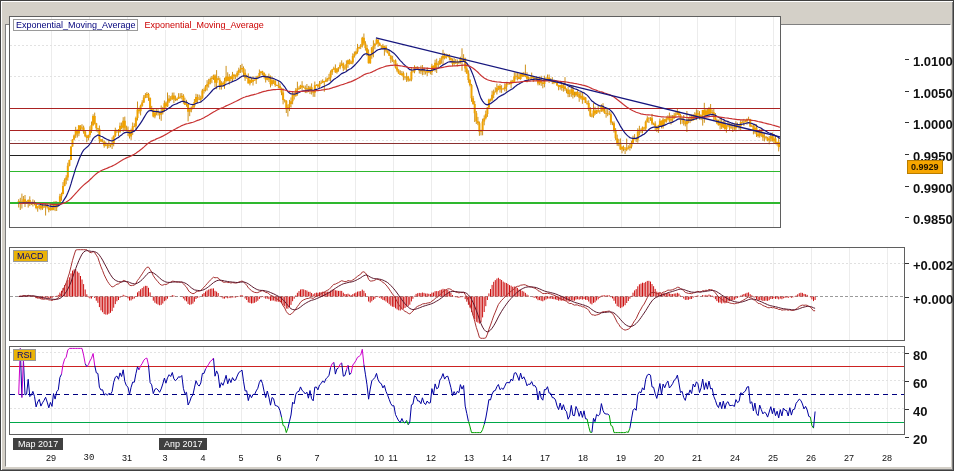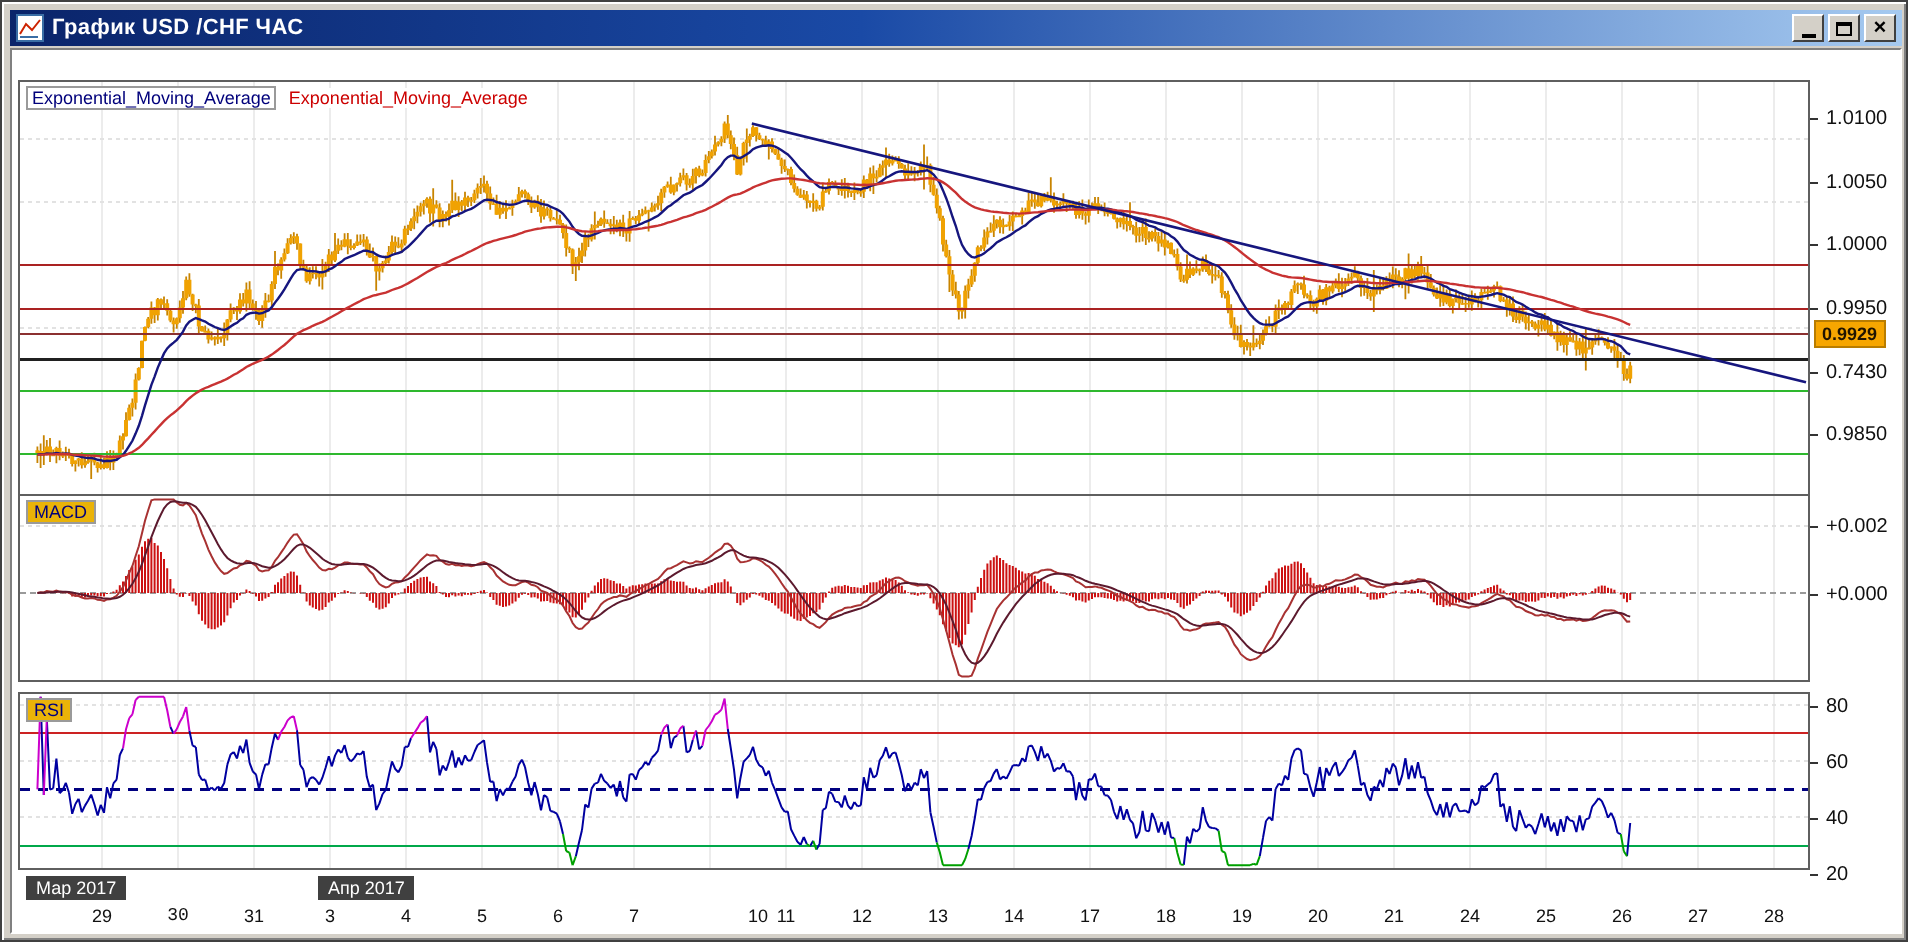--- a/index.html
+++ b/index.html
@@ -45,27 +45,6 @@
 
 <div class="window">
 
-  <div class="titlebar">
-    <span class="title-icon">
-      <svg width="14" height="14" viewBox="0 0 14 14">
-        <rect x="0.5" y="0.5" width="13" height="13" fill="#ffffff" stroke="#3a6ea5"></rect>
-        <path d="M2 10 L5 5 L8 8 L12 3" stroke="#cc2200" stroke-width="1" fill="none"></path>
-        <rect x="2" y="11" width="9" height="1" fill="#3a6ea5"></rect>
-      </svg>
-    </span>
-    <span class="title-text">График USD /CHF ЧАС</span>
-    <span class="win-buttons">
-      <button class="wbtn">
-        <span class="g-min"></span>
-      </button>
-      <button class="wbtn">
-        <span class="g-max"></span>
-      </button>
-      <button class="wbtn">
-        <span class="g-close">×</span>
-      </button>
-    </span>
-  </div>
 
   <div class="client"></div>
 

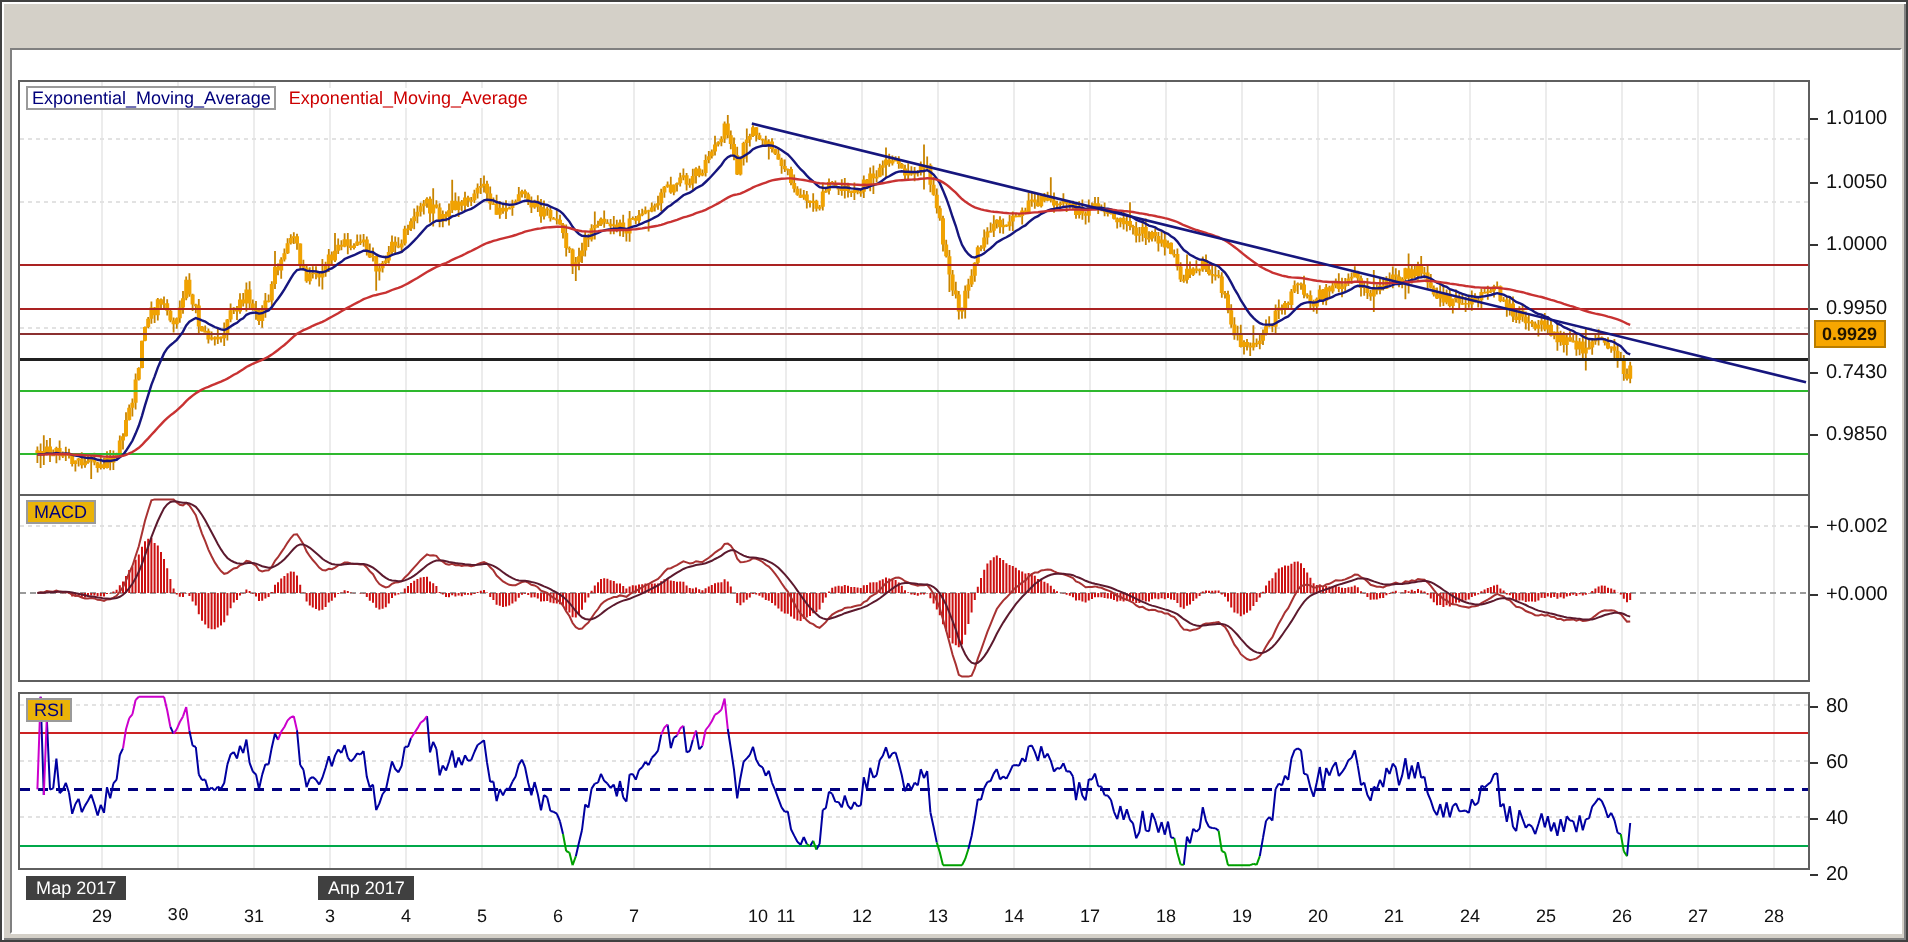--- a/index.html
+++ b/index.html
@@ -48,7 +48,7 @@
 
   <div class="client"></div>
 
-  <div class="panel" style="left:8px;top:39px;width:896px;height:212px">
+  <div class="panel" style="left:8px;top:15px;width:772px;height:212px">
     <svg id="price-svg" width="894" height="210">
         <path d="M41 0V210M79 0V210M117 0V210M155 0V210M193 0V210M231 0V210M269 0V210M307 0V210M345 0V210M383 0V210M421 0V210M459 0V210M497 0V210M535 0V210M573 0V210M611 0V210M649 0V210M687 0V210M725 0V210M763 0V210M801 0V210M839 0V210M877 0V210" stroke="#ececec" stroke-width="1" fill="none" shape-rendering="crispEdges"></path>
         <path d="M0 28.4H894M0 59.9H894M0 91.4H894M0 123.0H894M0 154.5H894M0 186.0H894" stroke="#e2e2e2" stroke-width="1" fill="none" stroke-dasharray="2,2" shape-rendering="crispEdges"></path>

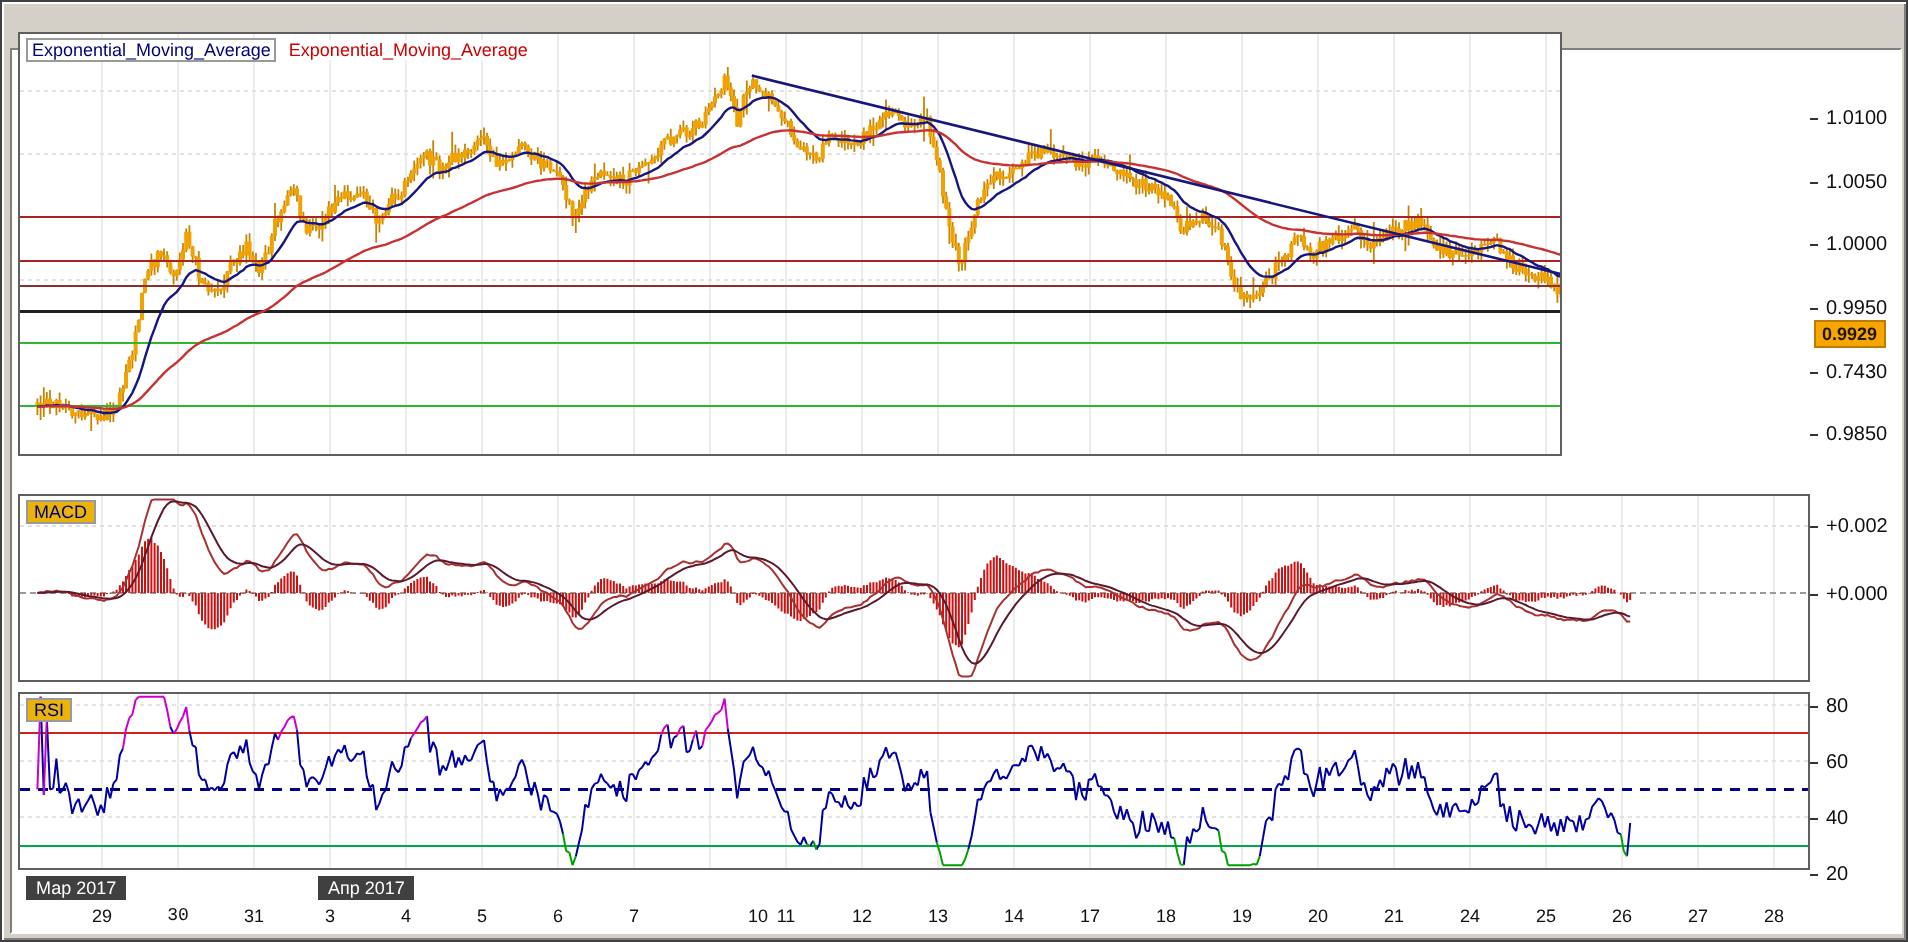--- a/index.html
+++ b/index.html
@@ -31,7 +31,7 @@
   .pane-label{position:absolute;left:3px;top:2px;font-size:9px;color:#00007b;background:#eab308;
     padding:0 3px;border:1px solid #9a9a9a;z-index:3;}
   #right-axis{position:absolute;left:904px;top:0;width:49px;height:471px;z-index:2;}
-  .axis-label{position:absolute;font-size:10px;color:#101010;white-space:nowrap;left:8px;}
+  .axis-label{position:absolute;font-size:13px;color:#101010;white-space:nowrap;left:8px;font-weight:bold;}
   .tickmark{position:absolute;width:4px;height:1px;background:#333;left:0;}
   .cur-badge{position:absolute;left:2px;background:#f7a600;color:#201400;font-size:9px;
     font-weight:bold;padding:1px 3px;border:1px solid #b97d00;}

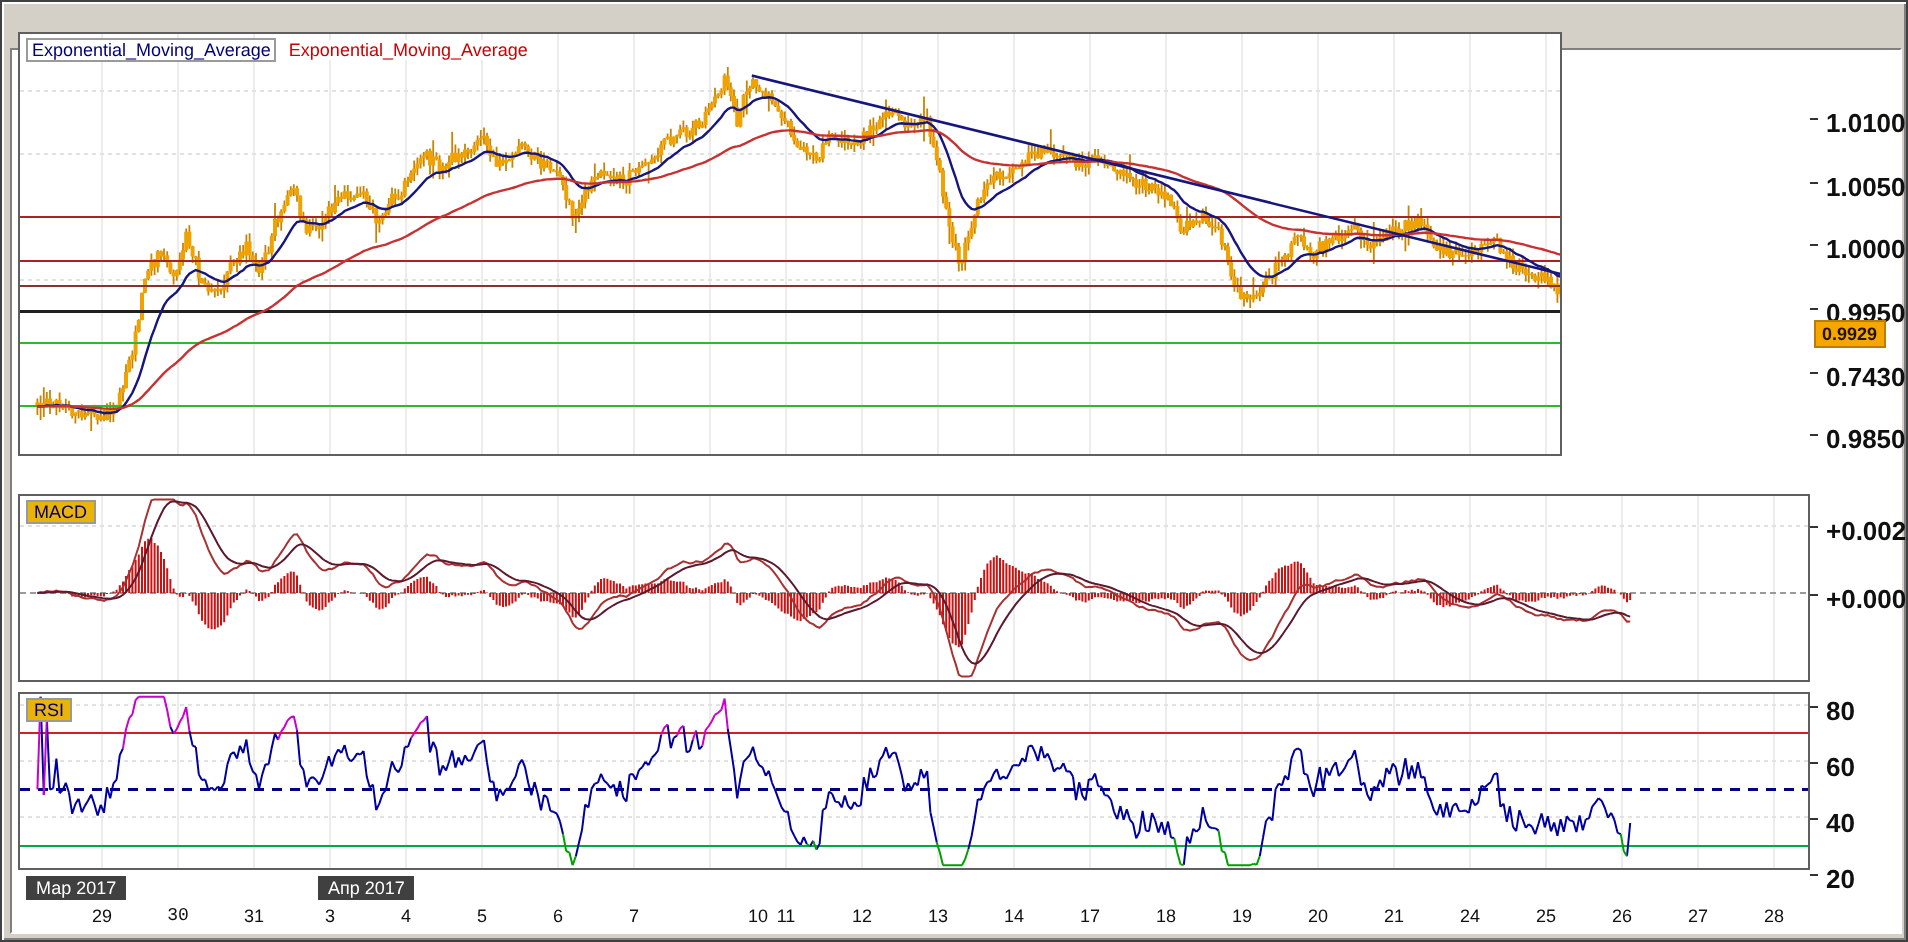--- a/index.html
+++ b/index.html
@@ -106,7 +106,7 @@
       <div class="tickmark" style="top: 153px;"></div>
       <div class="axis-label" style="top: 148px;">0.9950</div>
       <div class="tickmark" style="top: 185px;"></div>
-      <div class="axis-label" style="top: 180px;">0.7430</div>
+      <div class="axis-label" style="top: 180px;">0.9900</div>
       <div class="tickmark" style="top: 216px;"></div>
       <div class="axis-label" style="top: 211px;">0.9850</div>
       <div class="tickmark" style="top: 262px;"></div>

